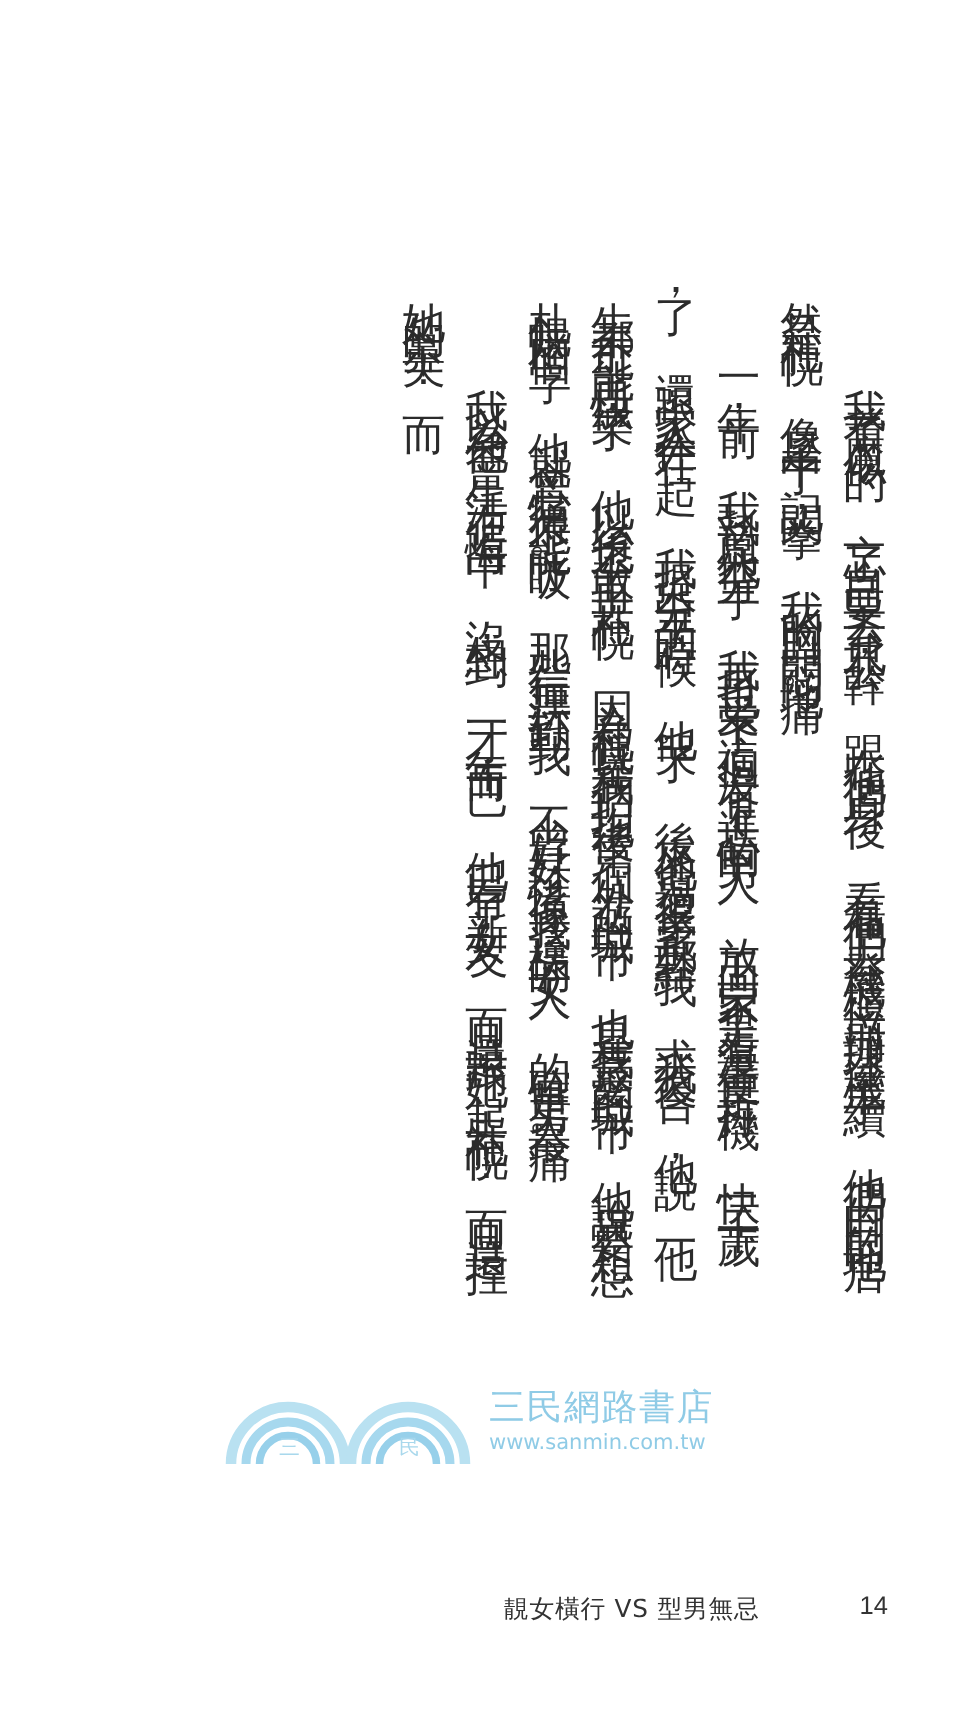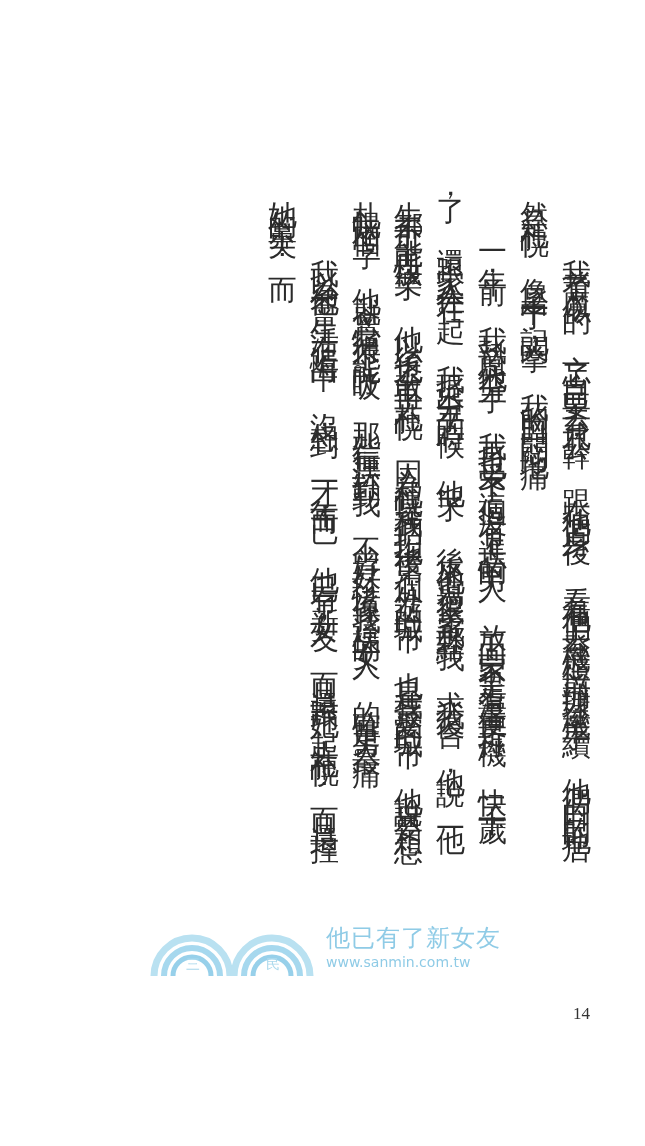--- a/index.html
+++ b/index.html
@@ -64,7 +64,7 @@
     </svg>
     <span class="wm-char" style="left:36px; top:38px;">三</span>
     <span class="wm-char" style="left:116px; top:38px;">民</span>
-    <span class="wm-title">他已有了新女友</span>
+    <span class="wm-title">三民網路書店</span>
     <span class="wm-url">www.sanmin.com.tw</span>
   </div>
 

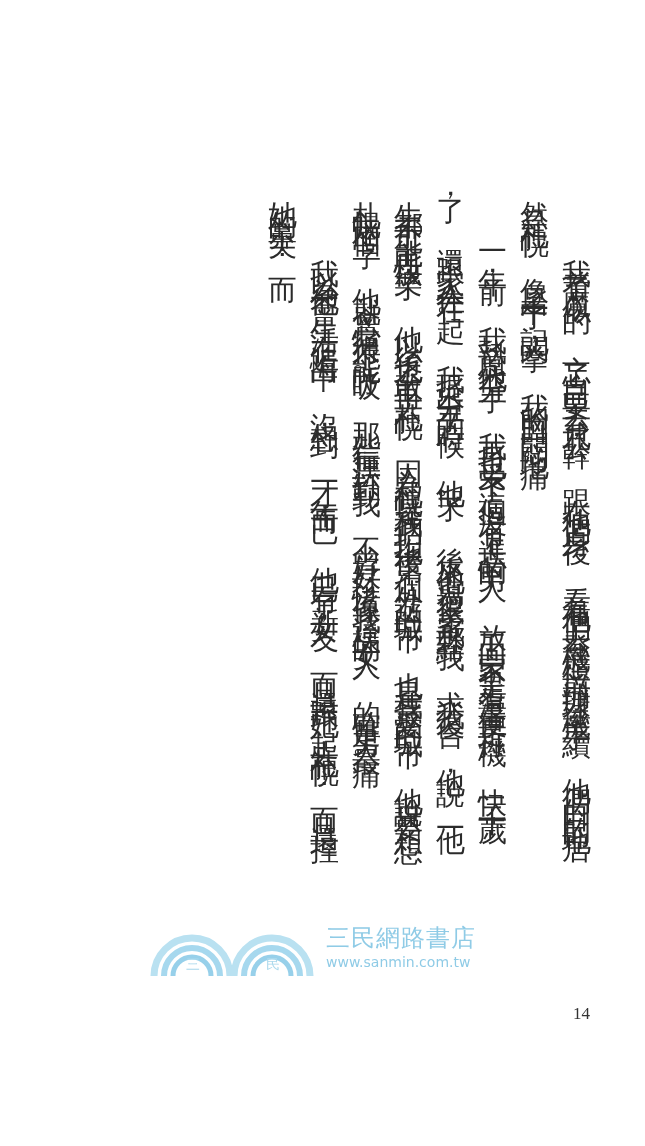--- a/index.html
+++ b/index.html
@@ -68,6 +68,7 @@
     <span class="wm-url">www.sanmin.com.tw</span>
   </div>
 
+  <span class="footer-title">靚女橫行 VS 型男無忌</span>
   <span class="page-number">14</span>
 
 </div>

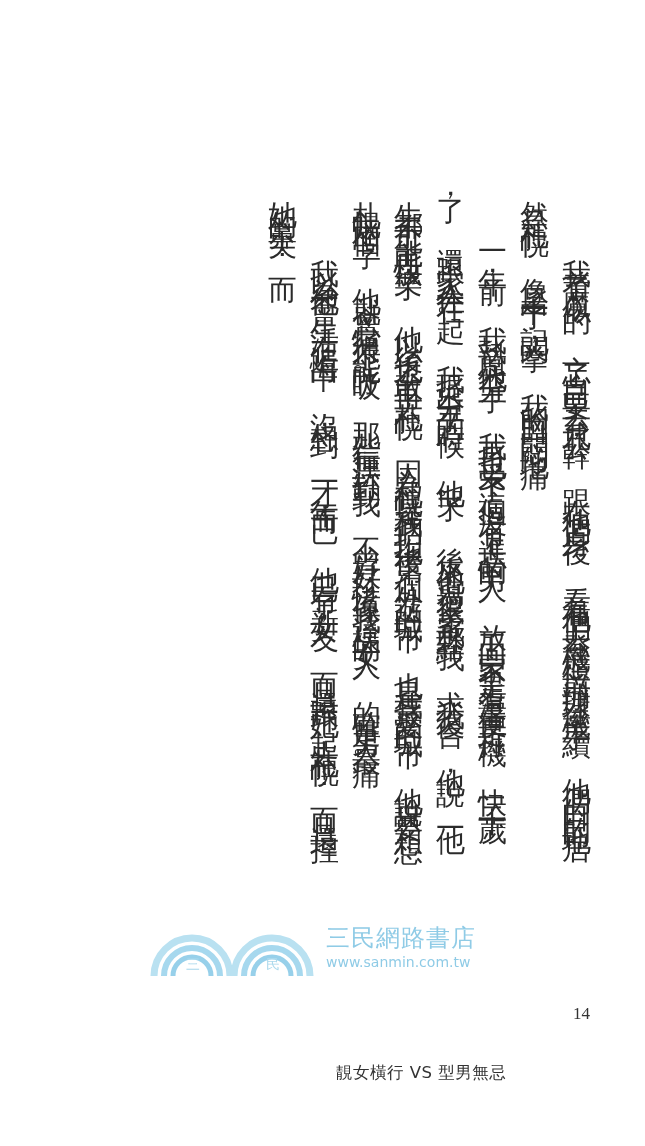--- a/index.html
+++ b/index.html
@@ -36,7 +36,7 @@
     letter-spacing: 0.5px;
   }
   .page-number {
-    position: absolute; left: 573px; top: 1004px; font-family: Liberation Serif, serif;
+    position: absolute; left: 573px; top: 1061px; font-family: Liberation Sans, sans-serif;
     font-size: 17px; color: #333;
   }
 </style>

